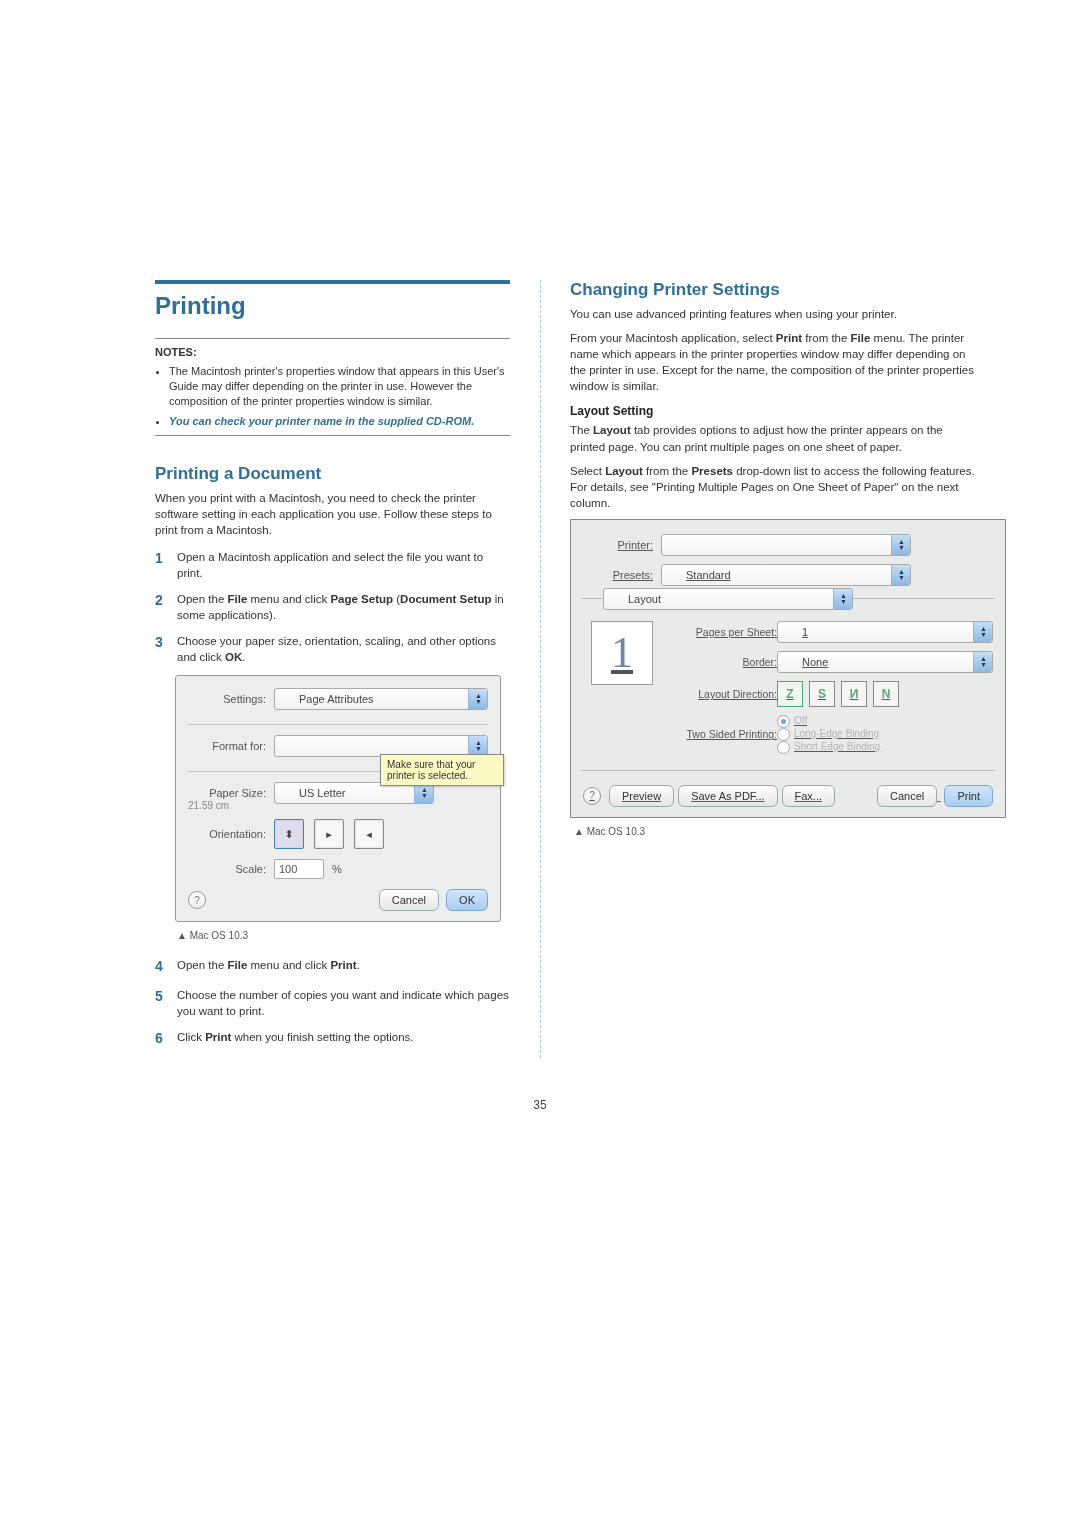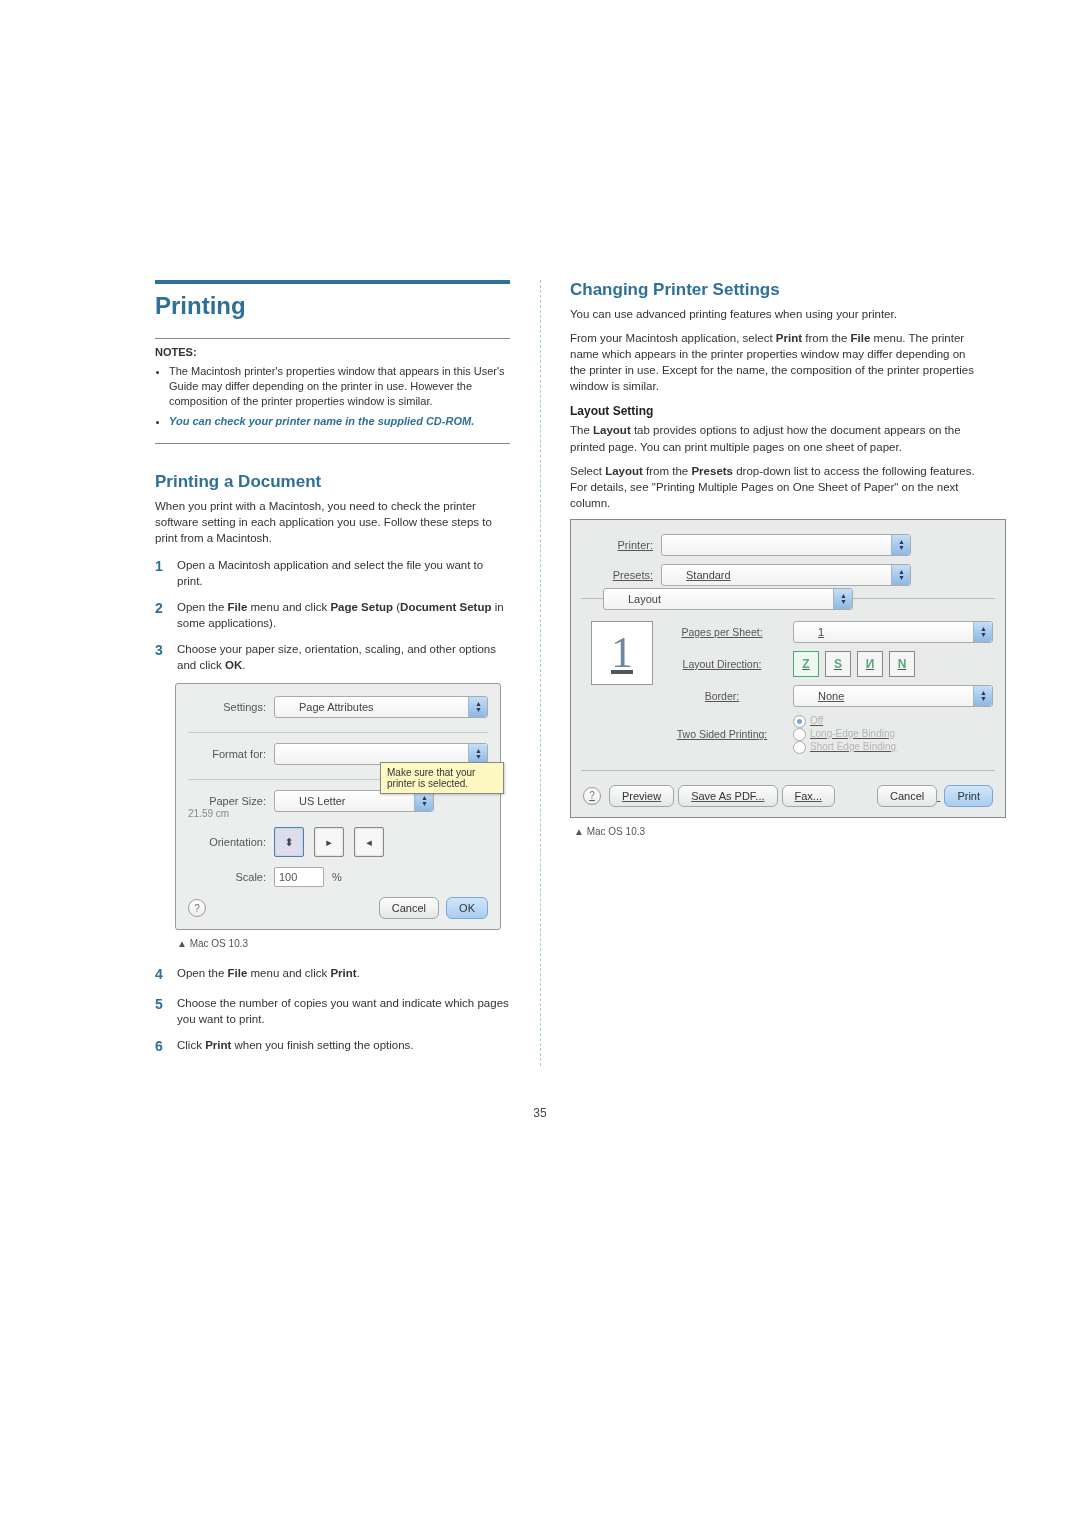--- a/index.html
+++ b/index.html
@@ -57,7 +57,7 @@
   .notes-box {
     border-top: 1px solid #888;
     border-bottom: 1px solid #888;
-    padding: 6px 0 8px 0;
+    padding: 6px 0 0 0;
     margin-bottom: 28px;
     font-size: 11px;
     line-height: 1.35;

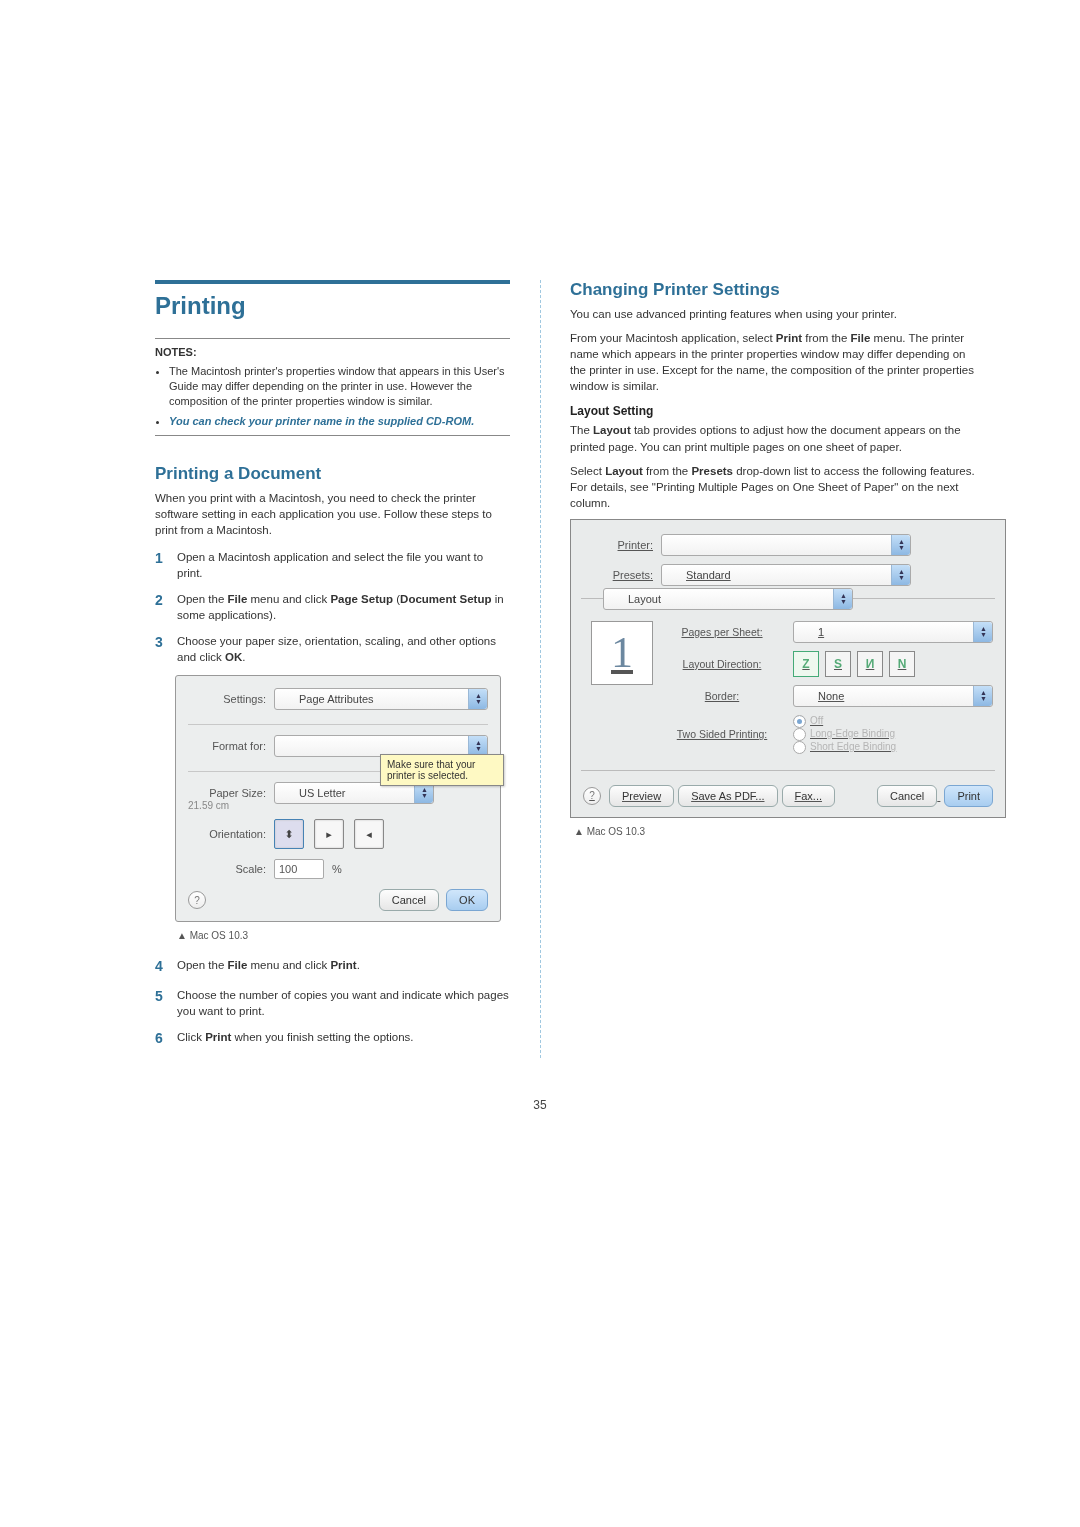--- a/index.html
+++ b/index.html
@@ -305,7 +305,7 @@
 
       <h3 class="sub-sub">Layout Setting</h3>
       <p>
-        <span>The </span><b>Layout</b><span> tab provides options to adjust how the document appears on the printed page. You can print multiple pages on one sheet of paper.</span>
+        <span>The </span><b>Layout</b><span> tab provides options to adjust how the printer appears on the printed page. You can print multiple pages on one sheet of paper.</span>
       </p>
       <p>
         <span>Select </span><b>Layout</b><span> from the </span><b>Presets</b><span> drop-down list to access the following features. For details, see "Printing Multiple Pages on One Sheet of Paper" on the next column.</span>

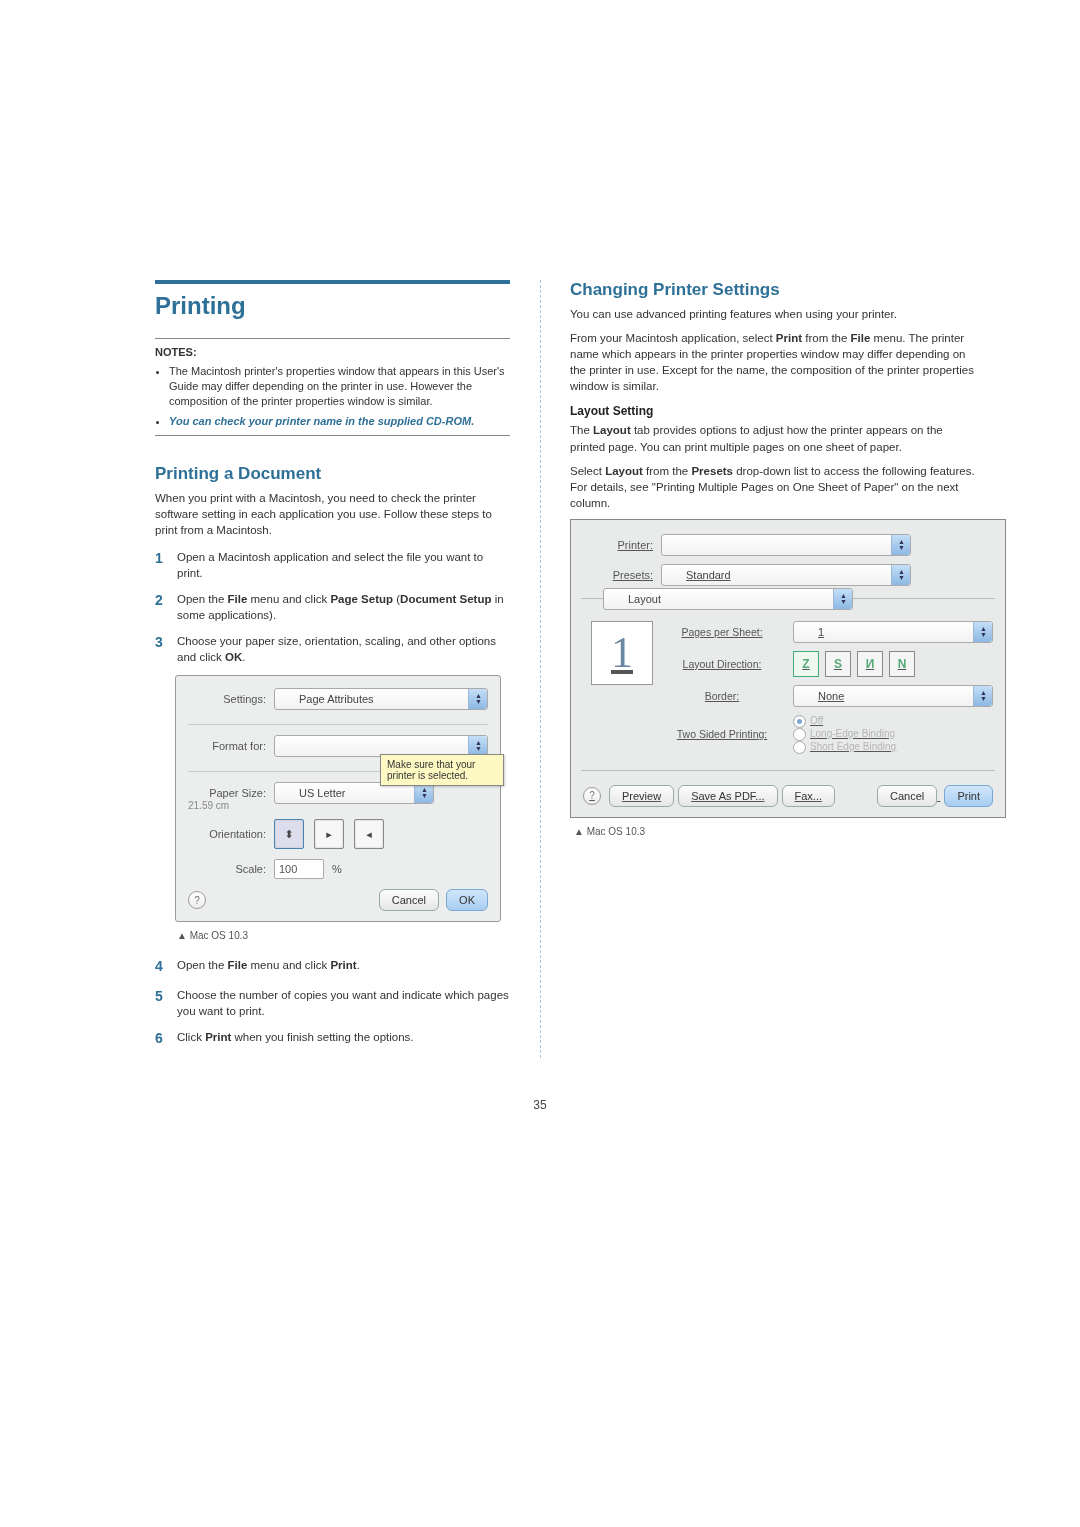--- a/index.html
+++ b/index.html
@@ -155,7 +155,7 @@
   .big1 { font-family: Georgia, serif; font-size:44px; color:#6c88a0; font-weight:300;}
   .layout-right { flex:1; }
   .layout-row { display:flex; align-items:center; margin-bottom:8px;}
-  .layout-row .llabel { width:110px; text-align:center; padding-right:16px; font-size:10.5px; color:#555;}
+  .layout-row .llabel { width:110px; text-align:right; padding-right:0; font-size:10.5px; color:#555;}
   .dir-box { width:24px; height:24px; border:1px solid #888; background:#f5f5f5; margin-right:6px; display:flex; align-items:center; justify-content:center; font-size:12px; font-weight:bold; color:#5a7;}
   .disabled-label { color:#b5b5b5; }
   .radio-off { width:11px; height:11px; border:1px solid #aaa; border-radius:50%; background:#fff; display:inline-block; margin-right:4px; vertical-align:middle;}

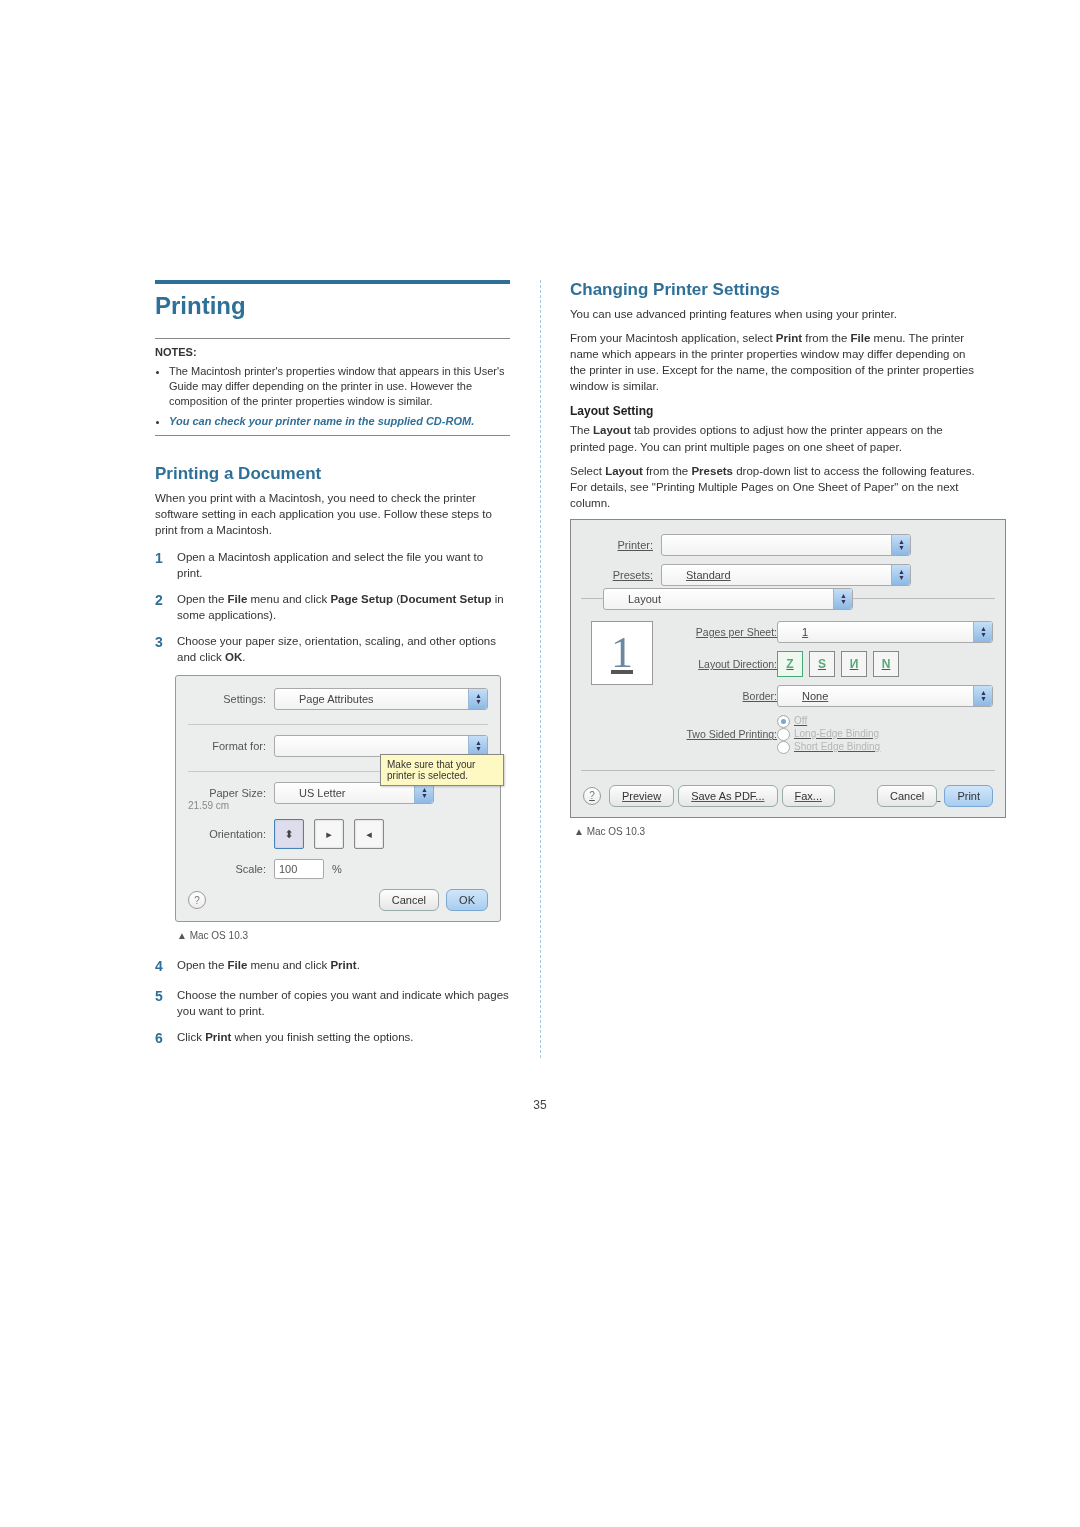--- a/index.html
+++ b/index.html
@@ -347,6 +347,13 @@
                 </span>
             </div>
             <div class="layout-row">
+              <span class="llabel">Border:</span>
+              <span class="aqua-select" style="width:150px;">
+                  <span>None</span>
+                  <span class="aqua-arrows">▲<br>▼</span>
+                </span>
+            </div>
+            <div class="layout-row">
               <span class="llabel">Layout Direction:</span>
               <div style="display:flex;">
                 <div class="dir-box" style="border-color:#4a7; background:#eef8ef;">Z</div>
@@ -354,13 +361,6 @@
                 <div class="dir-box">И</div>
                 <div class="dir-box">N</div>
               </div>
-            </div>
-            <div class="layout-row">
-              <span class="llabel">Border:</span>
-              <span class="aqua-select" style="width:150px;">
-                  <span>None</span>
-                  <span class="aqua-arrows">▲<br>▼</span>
-                </span>
             </div>
             <div class="layout-row tiny">
               <span class="llabel disabled-label">Two Sided Printing:</span>

